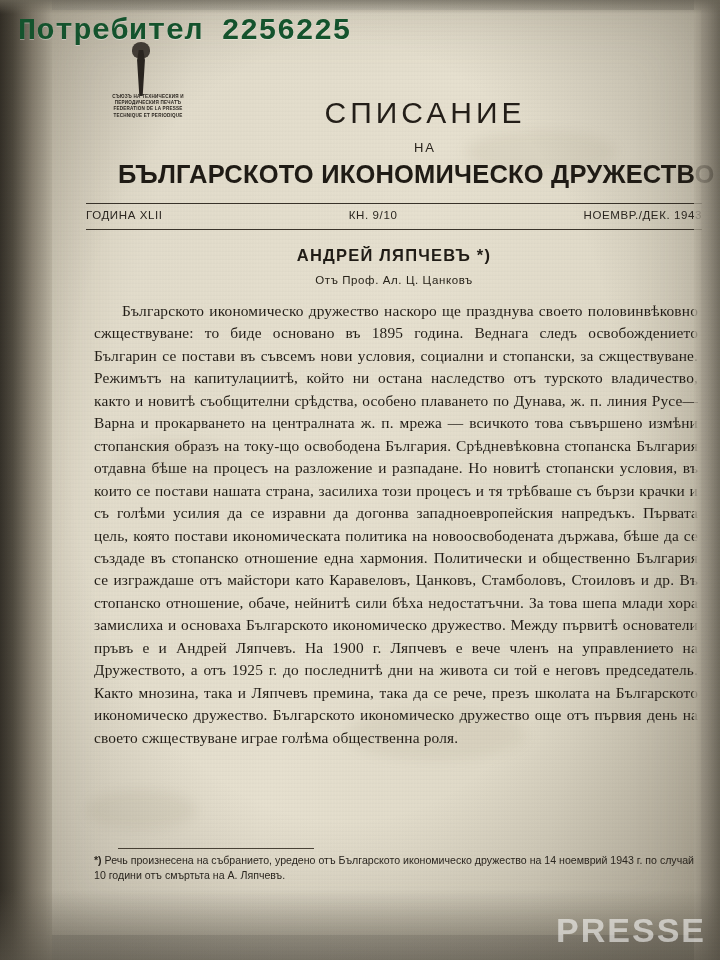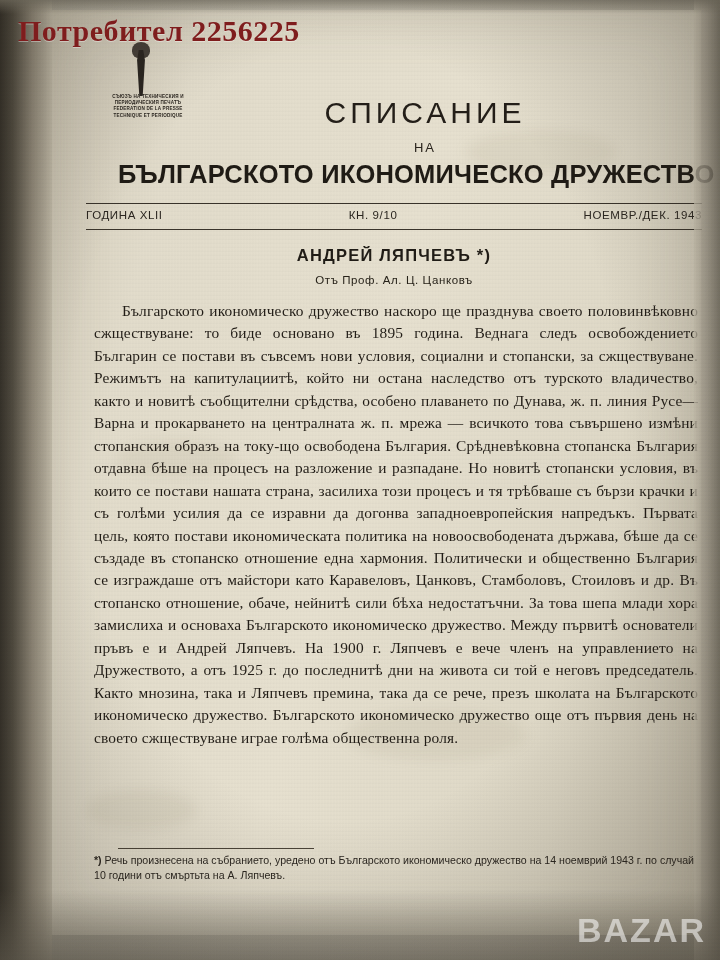--- a/index.html
+++ b/index.html
@@ -20,10 +20,10 @@
     position: absolute;
     left: 18px;
     top: 14px;
-    font-family: Liberation Serif, serif;
+    font-family: Liberation Mono, monospace;
     font-size: 30px;
     font-weight: bold;
-    color: #7f1d1d;
+    color: #14532d;
     letter-spacing: 0.5px;
     z-index: 50;
     text-shadow: 0 1px 0 rgba(255,255,255,0.35);

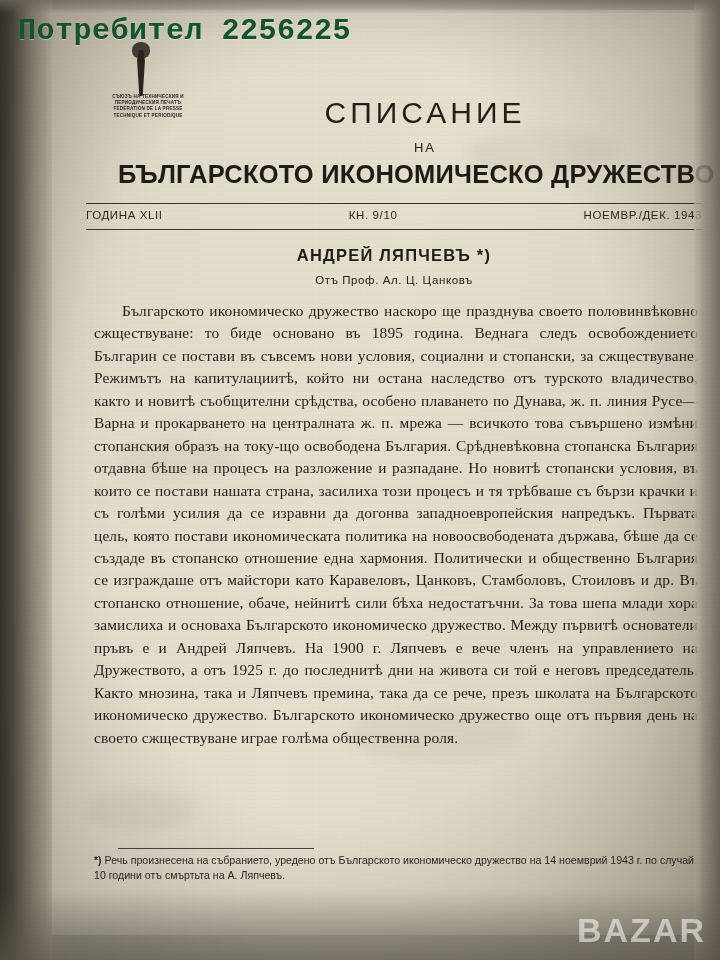--- a/index.html
+++ b/index.html
@@ -368,6 +368,6 @@
 <div id="vignette"></div>
 
 <div id="watermark-top">Потребител 2256225</div>
-<div id="watermark-bottom">BAZAR</div>
+<div id="watermark-bottom">PRESSE</div>
 
 </body></html>

